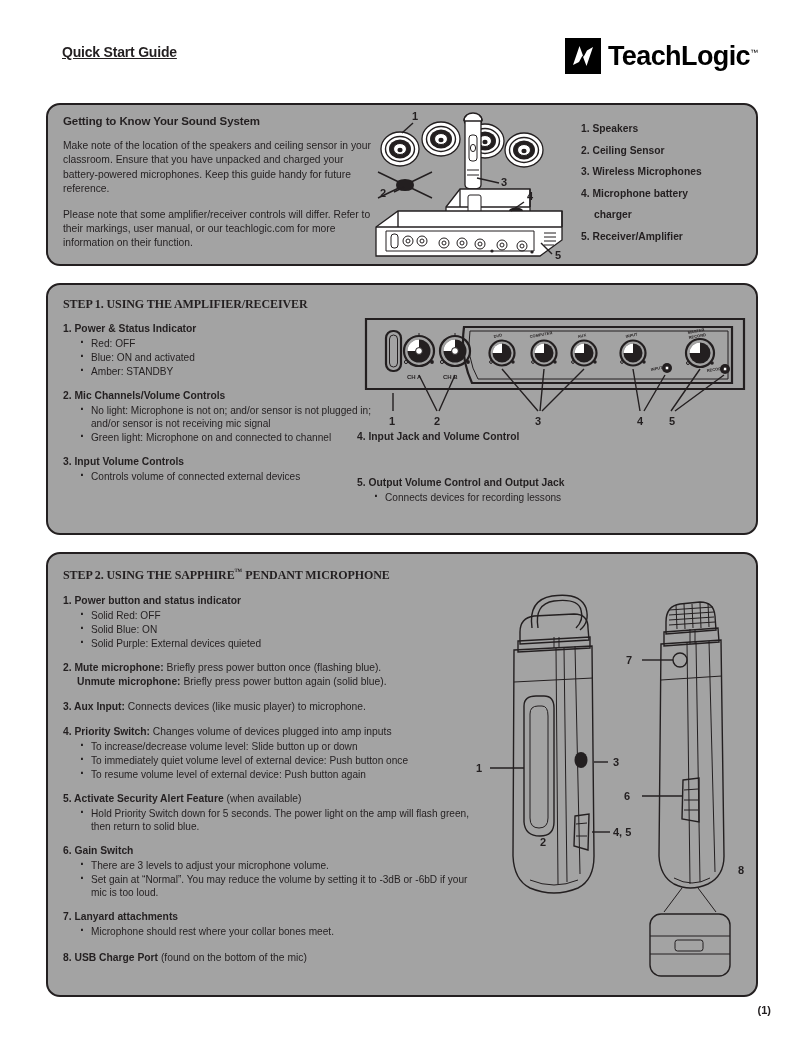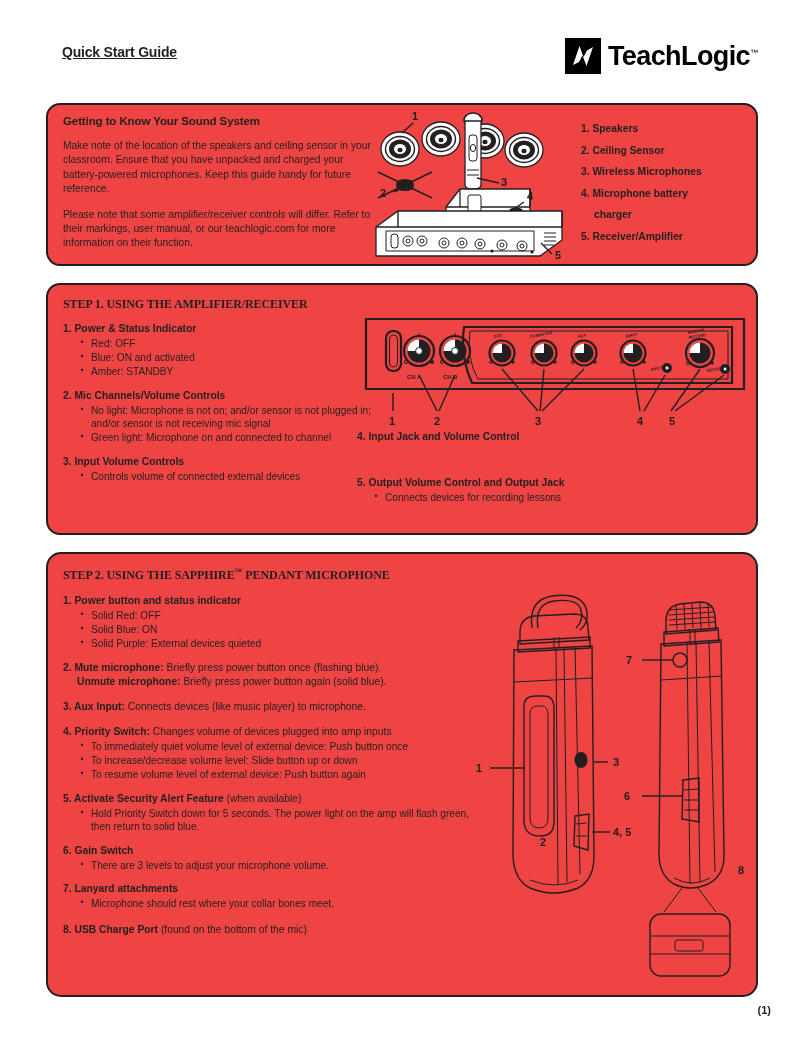--- a/index.html
+++ b/index.html
@@ -66,7 +66,7 @@
     position: absolute;
     border: 2px solid #231f20;
     border-radius: 14px;
-    background: #ef4444;
+    background: #a3a3a3;
   }
   #panel-intro  { left: 46px; top: 103px; width: 712px; height: 163px; }
   #panel-step1  { left: 46px; top: 283px; width: 712px; height: 252px; }

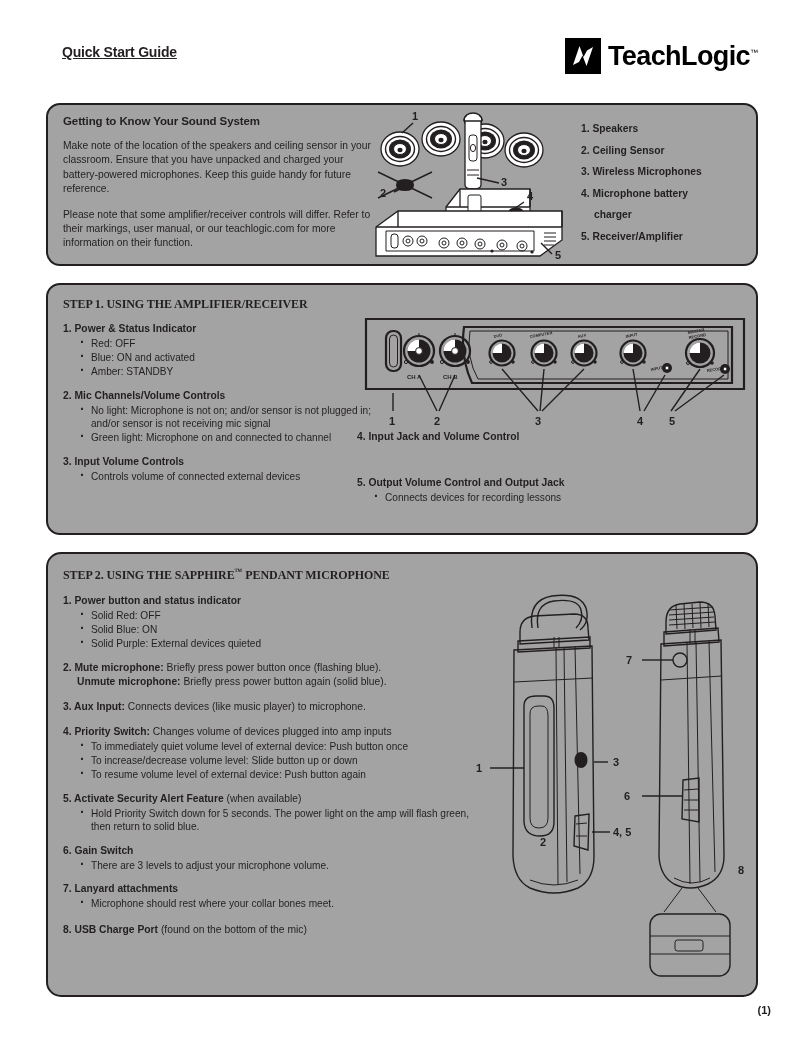--- a/index.html
+++ b/index.html
@@ -70,7 +70,7 @@
   }
   #panel-intro  { left: 46px; top: 103px; width: 712px; height: 163px; }
   #panel-step1  { left: 46px; top: 283px; width: 712px; height: 252px; }
-  #panel-step2  { left: 46px; top: 552px; width: 712px; height: 445px; border-radius: 15px; }
+  #panel-step2  { left: 46px; top: 552px; width: 712px; height: 445px; }
 
   
   .sec-heading {

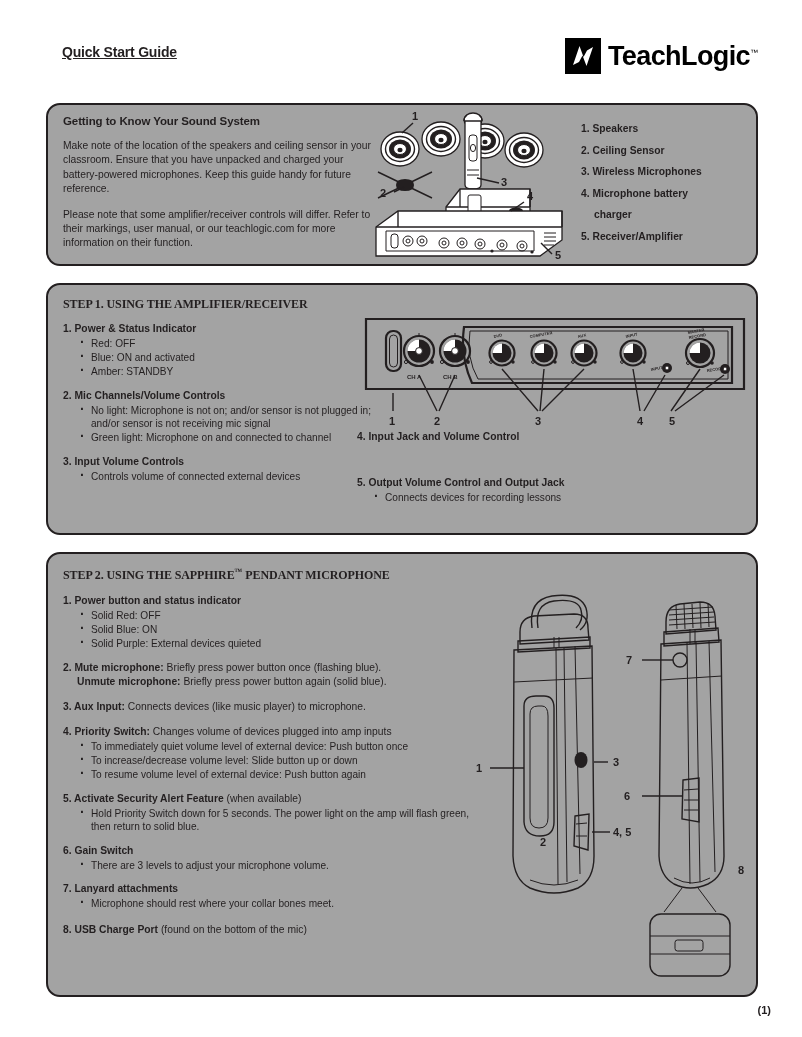--- a/index.html
+++ b/index.html
@@ -509,8 +509,8 @@
       <div class="num-item"><span>4.</span>
         <span>Priority Switch:</span><span class="reg"> Changes volume of devices plugged into amp inputs</span></div>
       <ul class="bullets">
+        <li>To increase/decrease volume level: Slide button up or down</li>
         <li>To immediately quiet volume level of external device: Push button once</li>
-        <li>To increase/decrease volume level: Slide button up or down</li>
         <li>To resume volume level of external device: Push button again</li>
       </ul>
     </div>

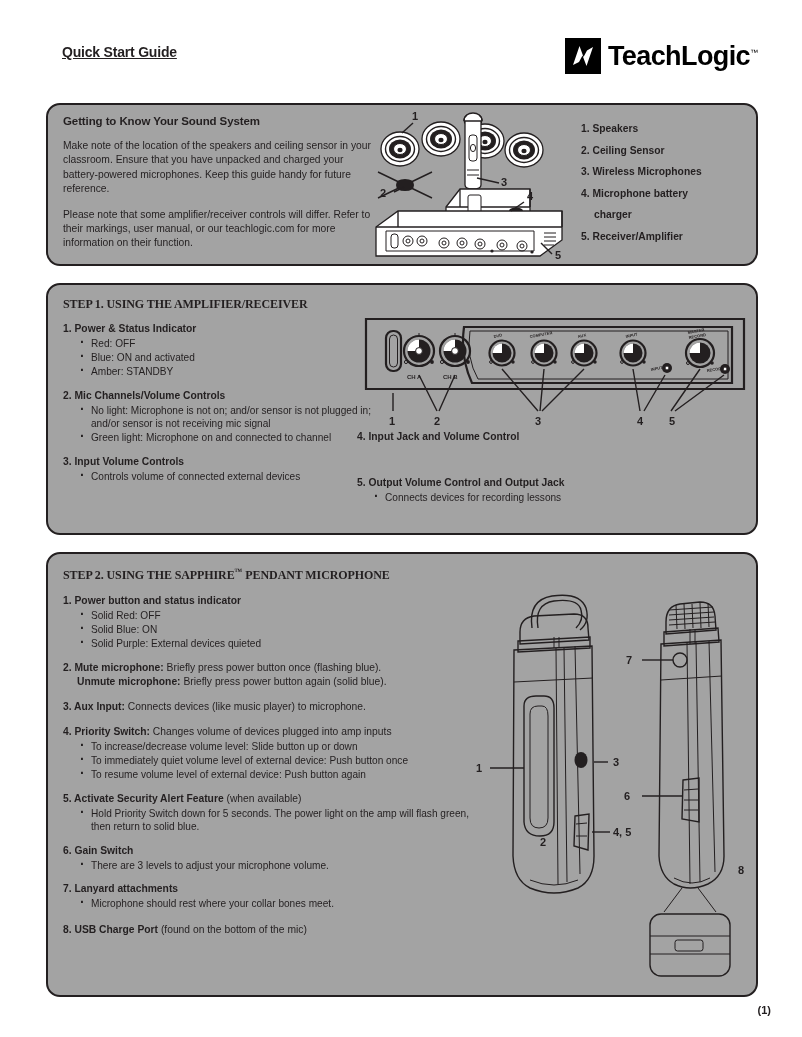--- a/index.html
+++ b/index.html
@@ -528,6 +528,7 @@
         <span>Gain Switch</span></div>
       <ul class="bullets">
         <li>There are 3 levels to adjust your microphone volume.</li>
+        <li>Set gain at “Normal”. You may reduce the volume by setting it to -3dB or -6bD if your mic is too loud.</li>
       </ul>
     </div>
 

